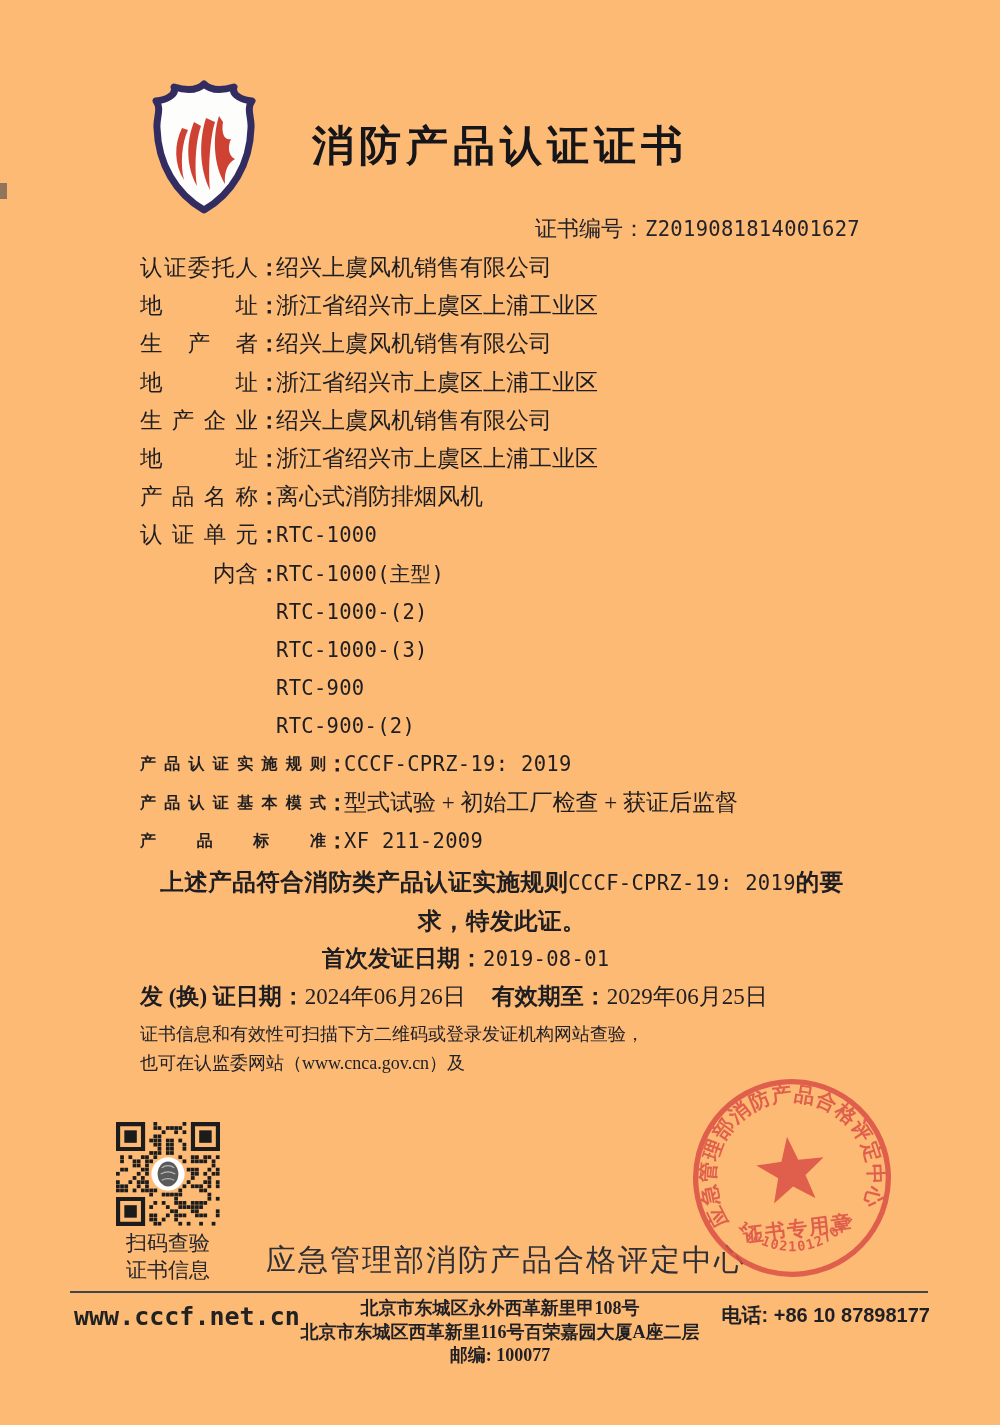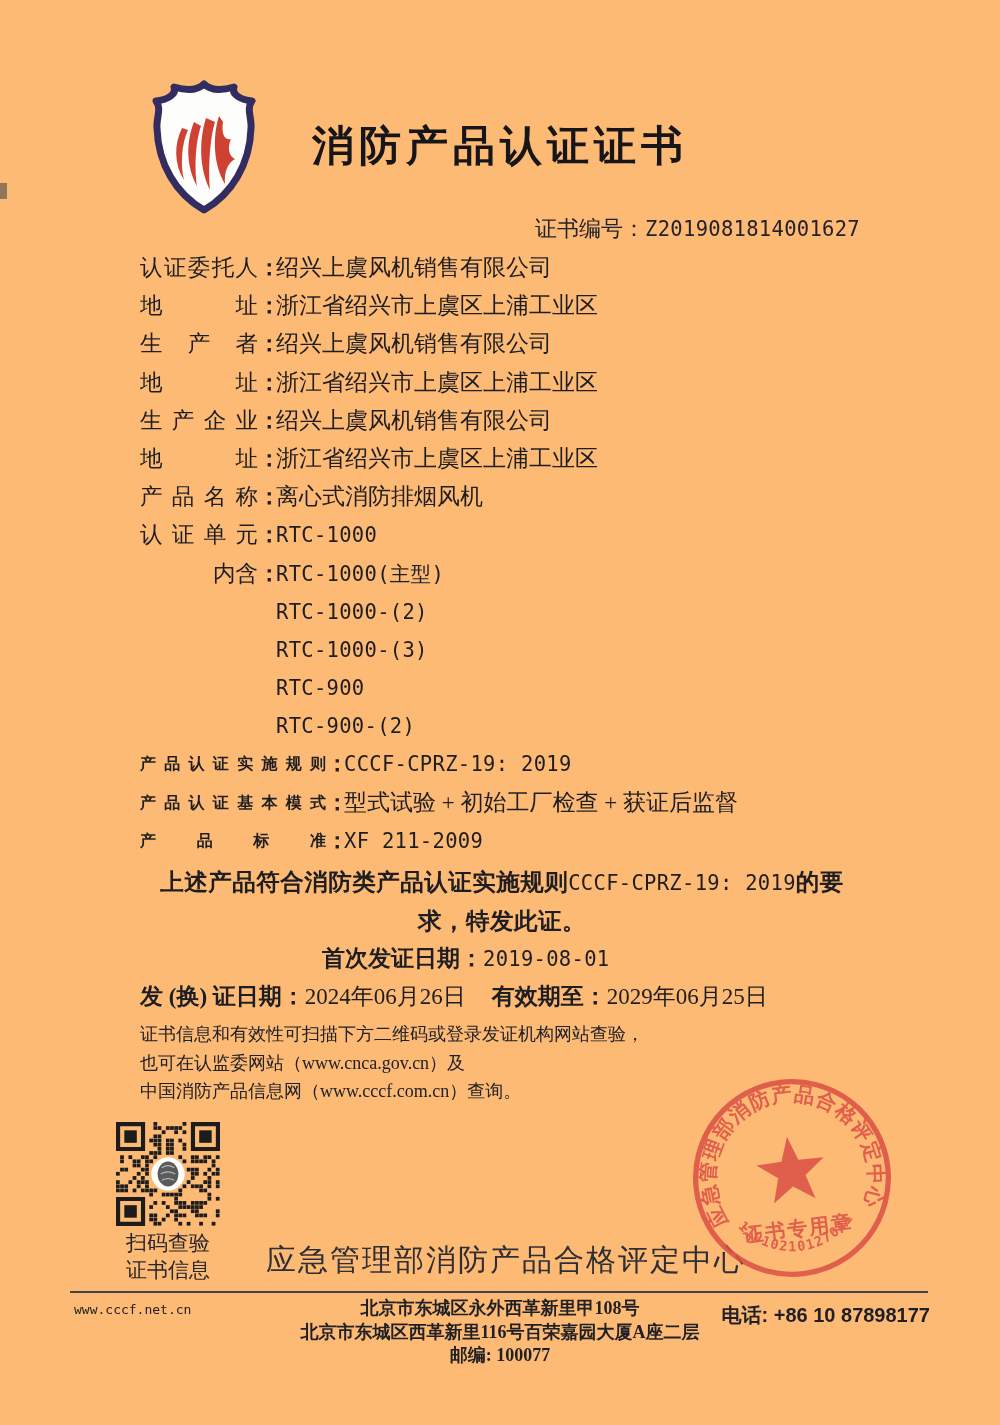--- a/index.html
+++ b/index.html
@@ -159,7 +159,6 @@
     <div class="notice">
       <div>证书信息和有效性可扫描下方二维码或登录发证机构网站查验，</div>
       <div>也可在认监委网站（www.cnca.gov.cn）及</div>
-      <div>中国消防产品信息网（www.cccf.com.cn）查询。</div>
     </div>
   </div>
 

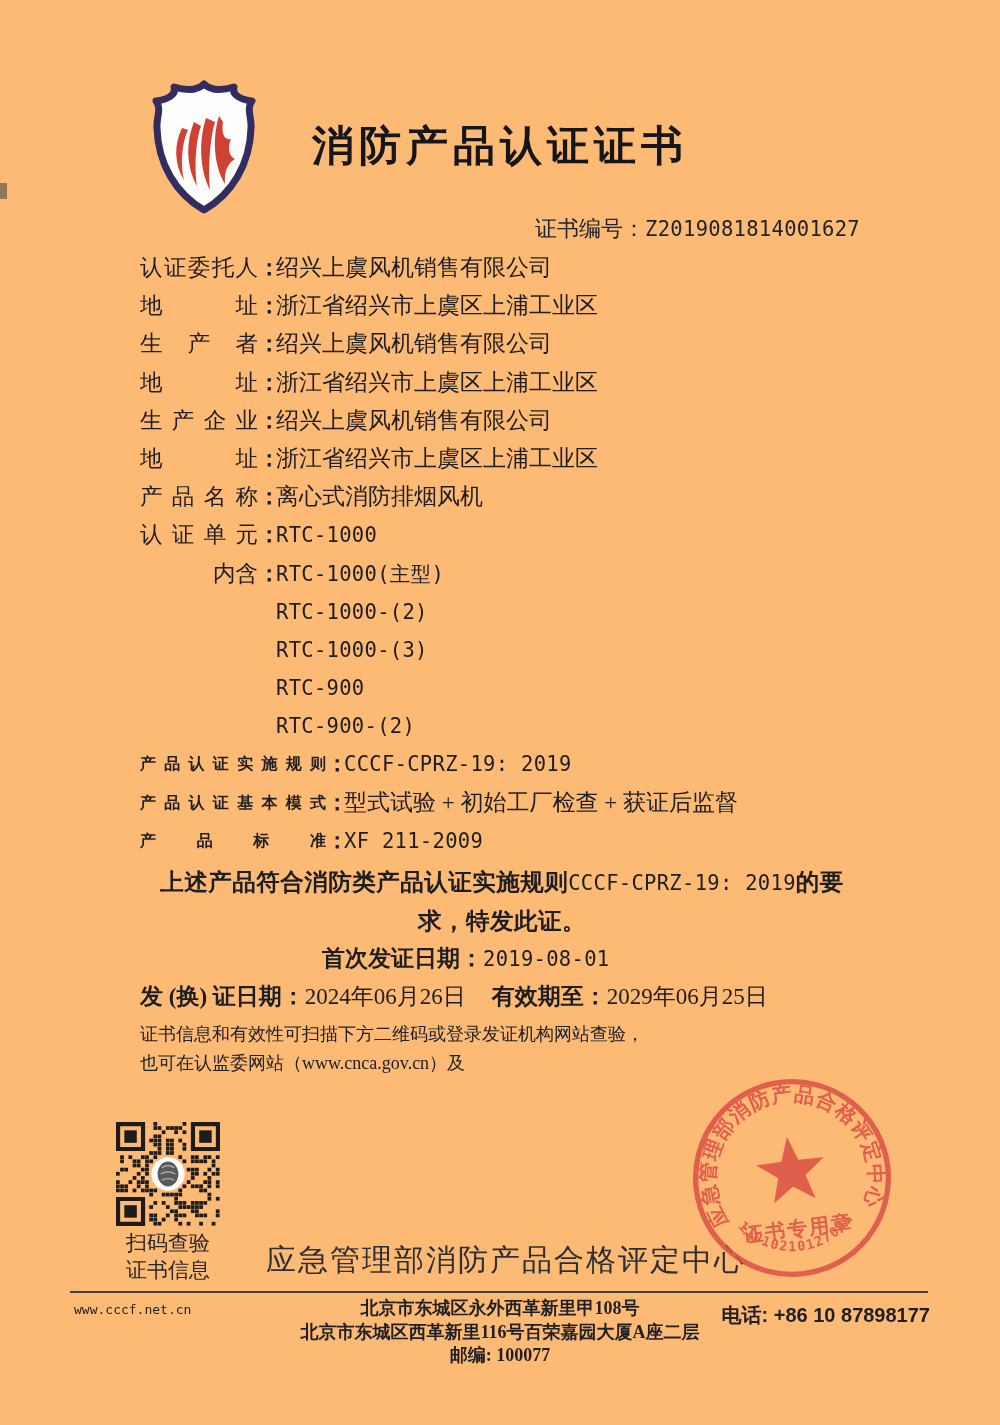--- a/index.html
+++ b/index.html
@@ -35,7 +35,7 @@
   .seal{position:absolute;left:686px;top:1072px;width:212px;height:212px;}
   .divider{position:absolute;left:70px;top:1291px;width:858px;border-top:2px solid #43434e;}
   .f-web{position:absolute;left:74px;top:1302px;font-family:"DejaVu Sans Mono",monospace;
-         font-size:13px;font-weight:normal;color:#222;}
+         font-size:25px;font-weight:bold;color:#222;}
   .f-center{position:absolute;left:250px;top:1297px;width:500px;text-align:center;
             font-size:18px;font-weight:bold;line-height:23.5px;color:#1f1f26;}
   .f-phone{position:absolute;right:70px;top:1302px;font-size:20px;font-weight:bold;

